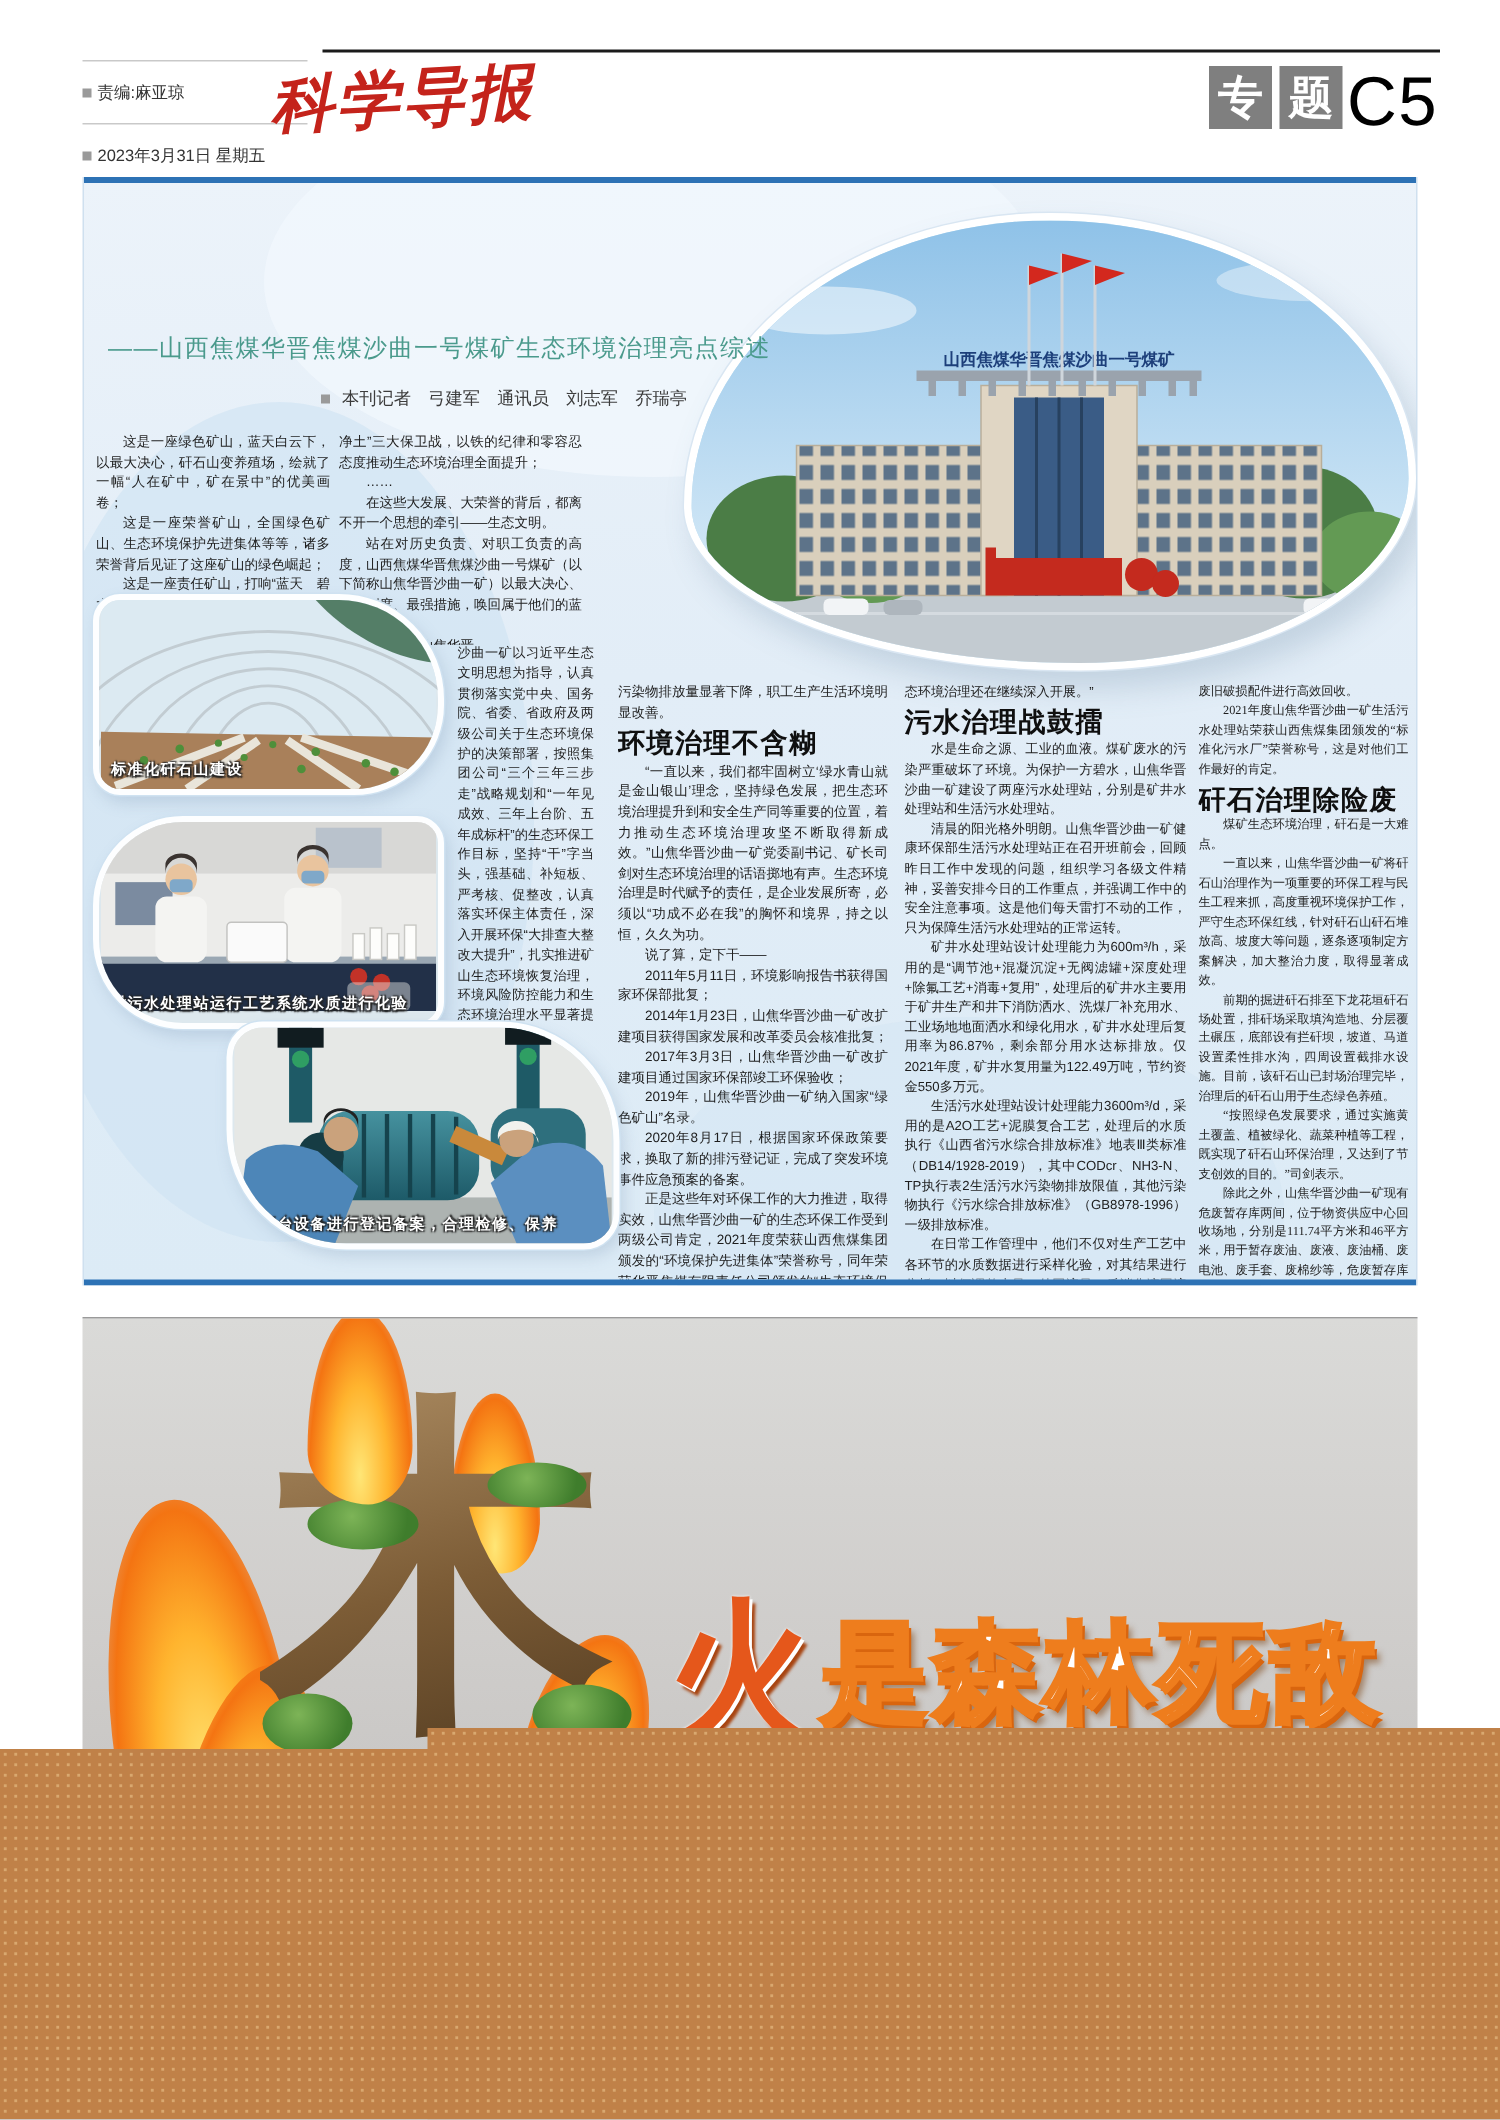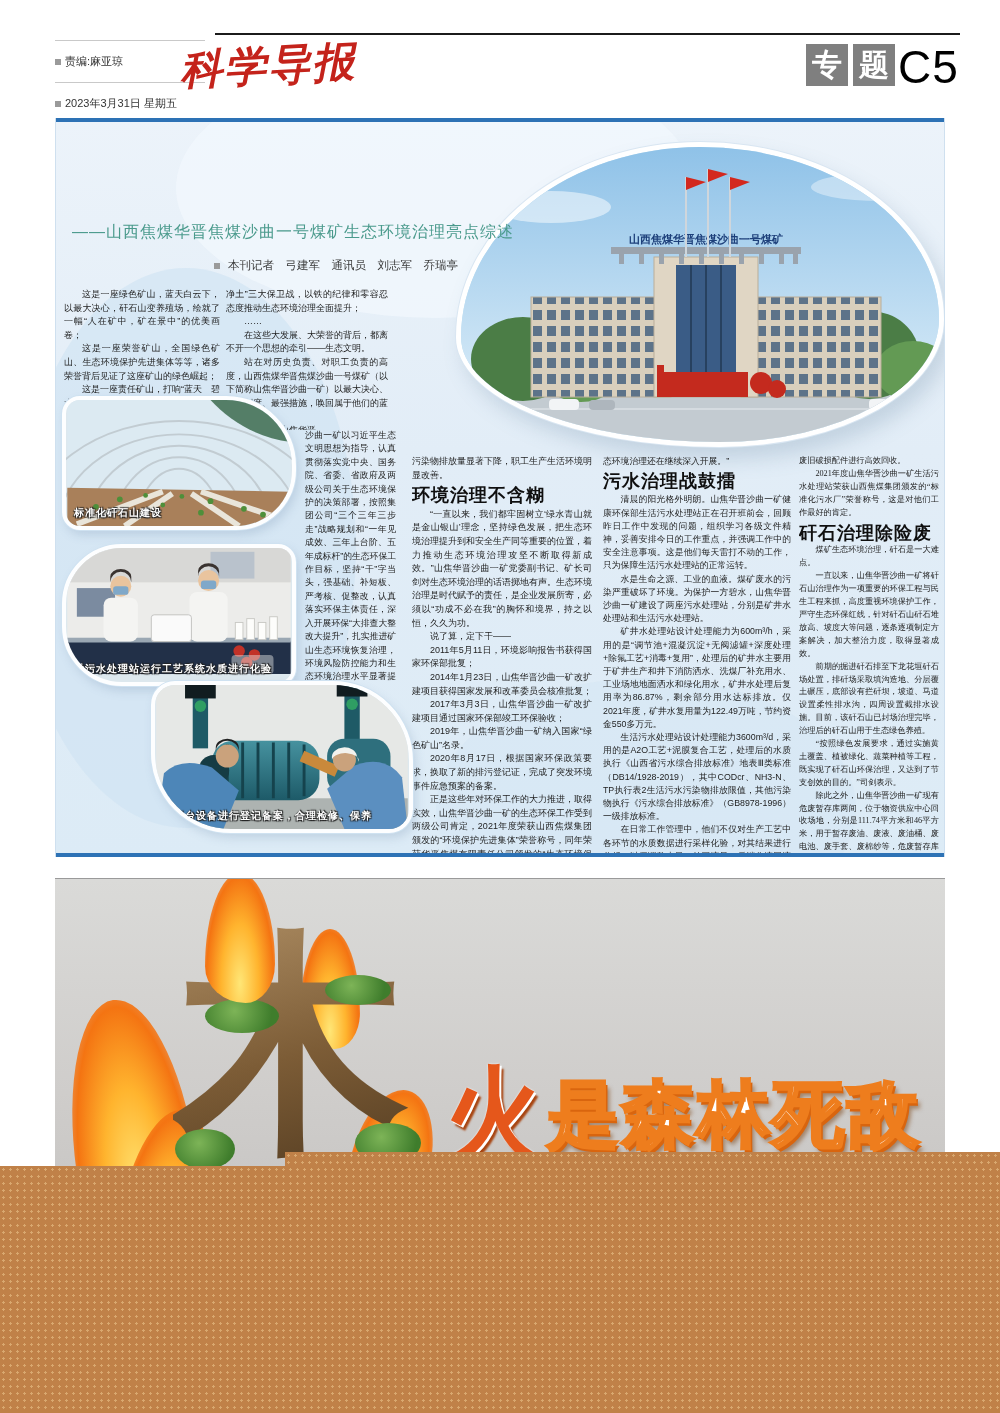--- a/index.html
+++ b/index.html
@@ -222,8 +222,8 @@
     <div class="col c4">
       <p class="cont">态环境治理还在继续深入开展。”</p>
       <h3>污水治理战鼓擂</h3>
+      <p>水是生命之源、工业的血液。煤矿废水的污染严重破坏了环境。为保护一方碧水，山焦华晋沙曲一矿建设了两座污水处理站，分别是矿井水处理站和生活污水处理站。</p>
       <p>清晨的阳光格外明朗。山焦华晋沙曲一矿健康环保部生活污水处理站正在召开班前会，回顾昨日工作中发现的问题，组织学习各级文件精神，妥善安排今日的工作重点，并强调工作中的安全注意事项。这是他们每天雷打不动的工作，只为保障生活污水处理站的正常运转。</p>
-      <p>水是生命之源、工业的血液。煤矿废水的污染严重破坏了环境。为保护一方碧水，山焦华晋沙曲一矿建设了两座污水处理站，分别是矿井水处理站和生活污水处理站。</p>
       <p>矿井水处理站设计处理能力为600m³/h，采用的是“调节池+混凝沉淀+无阀滤罐+深度处理+除氟工艺+消毒+复用”，处理后的矿井水主要用于矿井生产和井下消防洒水、洗煤厂补充用水、工业场地地面洒水和绿化用水，矿井水处理后复用率为86.87%，剩余部分用水达标排放。仅2021年度，矿井水复用量为122.49万吨，节约资金550多万元。</p>
       <p>生活污水处理站设计处理能力3600m³/d，采用的是A2O工艺+泥膜复合工艺，处理后的水质执行《山西省污水综合排放标准》地表Ⅲ类标准（DB14/1928-2019），其中CODcr、NH3-N、TP执行表2生活污水污染物排放限值，其他污染物执行《污水综合排放标准》（GB8978-1996）一级排放标准。</p>
       <p>在日常工作管理中，他们不仅对生产工艺中各环节的水质数据进行采样化验，对其结果进行分析，以便调整水量、外回流量、反消化液回流量以及加药量。而且还要对每台设备的日常养护行为进行备案管理，标明养护时间、养护内容、养护方式，对产生的废油、</p>

